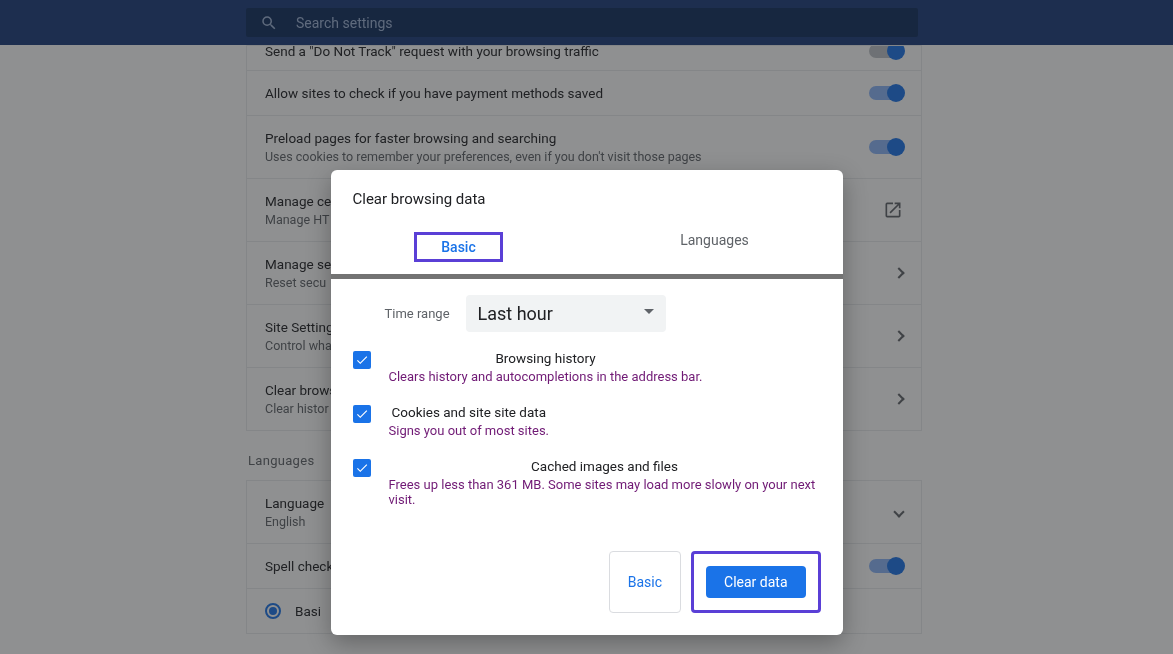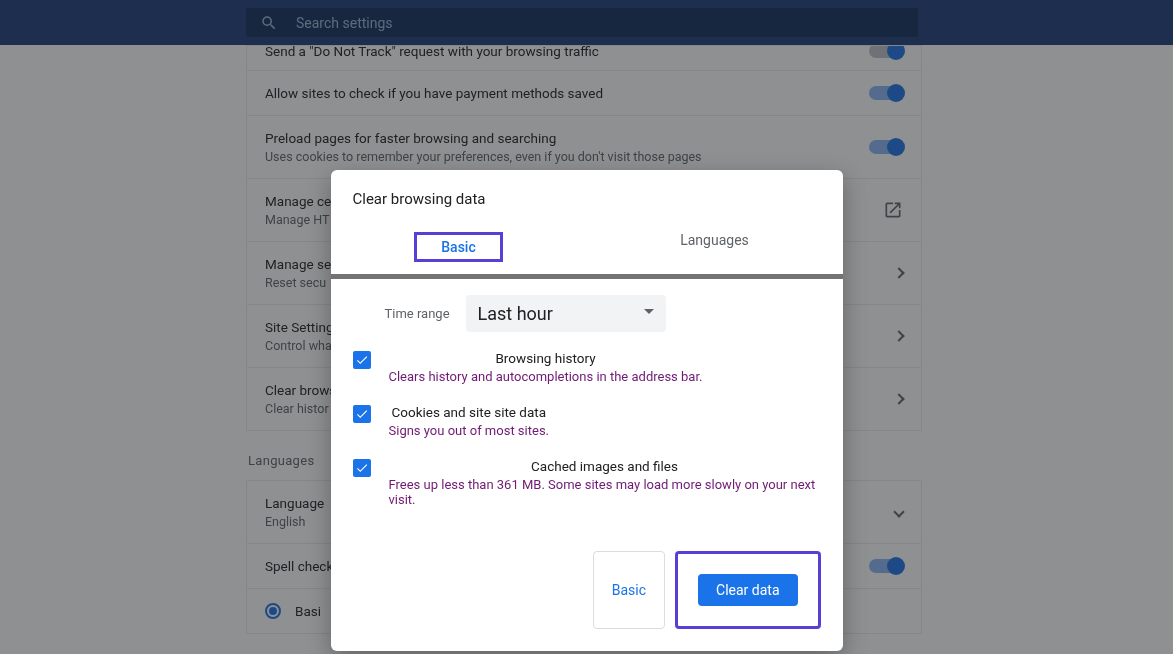--- a/index.html
+++ b/index.html
@@ -57,7 +57,7 @@
 .btn { font-size: 14px; padding: 8px 18px; border-radius: 4px; cursor: pointer; border: none; }
 .btn-cancel { background: #fff; color: #1a73e8; border: 1px solid #dadce0; }
 .btn-primary { background: #1a73e8; color: #fff; }
-.btn-highlight { padding: 20px; border: 3px solid #5a3fd6; border-radius: 4px; }
+.btn-highlight { padding: 12px; border: 3px solid #5a3fd6; border-radius: 4px; }
 </style>
 </head>
 <body>

